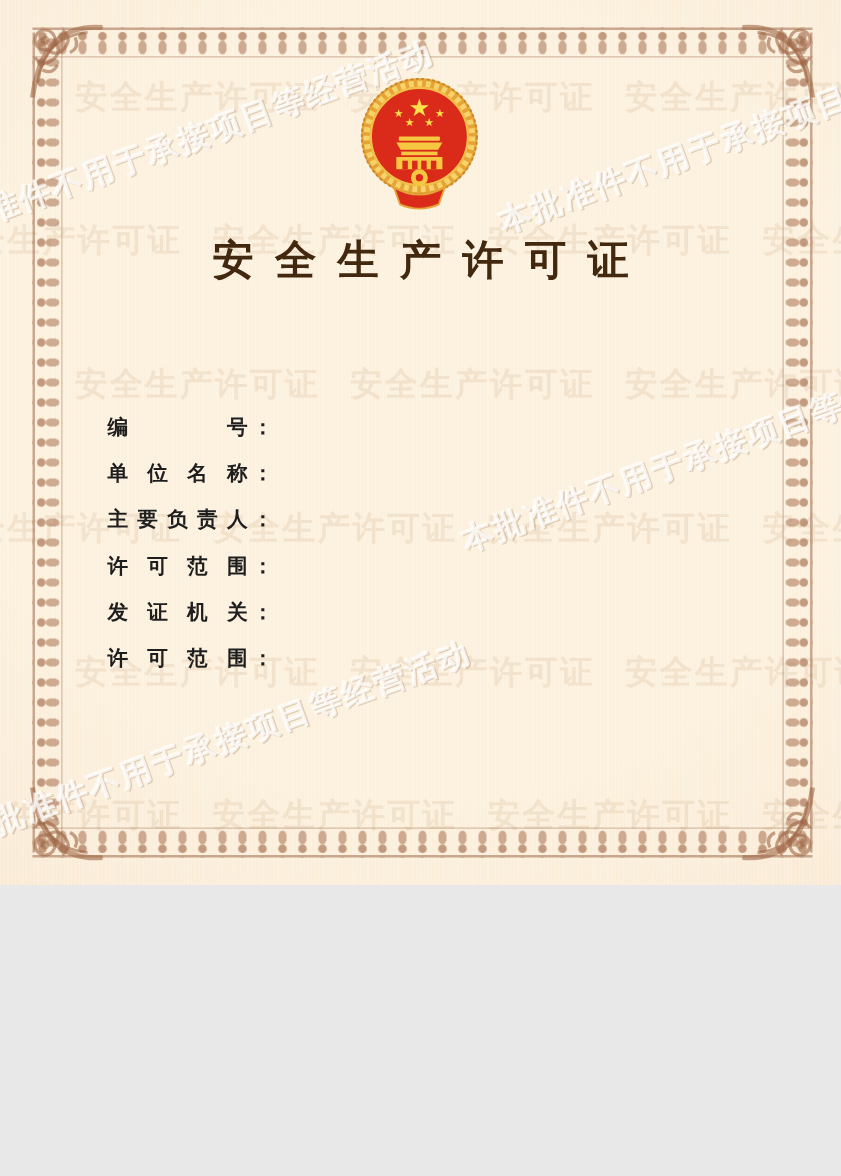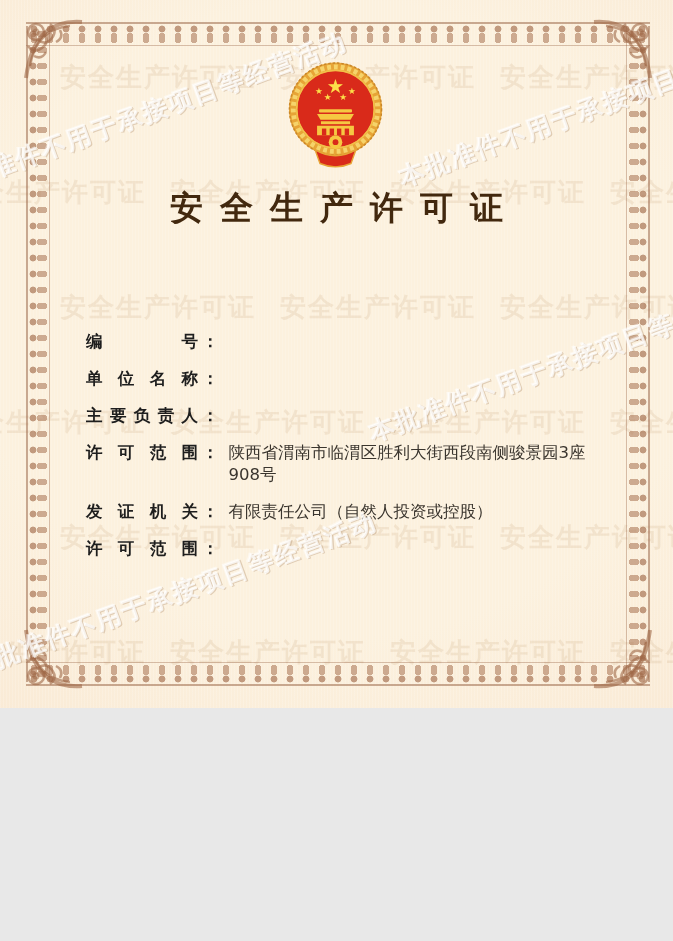--- a/index.html
+++ b/index.html
@@ -242,7 +242,6 @@
       <div class="field-row">
         <span class="field-label">许可范围</span>
         <span class="field-colon">：</span>
-        <span class="field-value">陕西省渭南市临渭区胜利大街西段南侧骏景园3座908号</span>
       </div>
       <div class="field-row">
         <span class="field-label">发证机关</span>

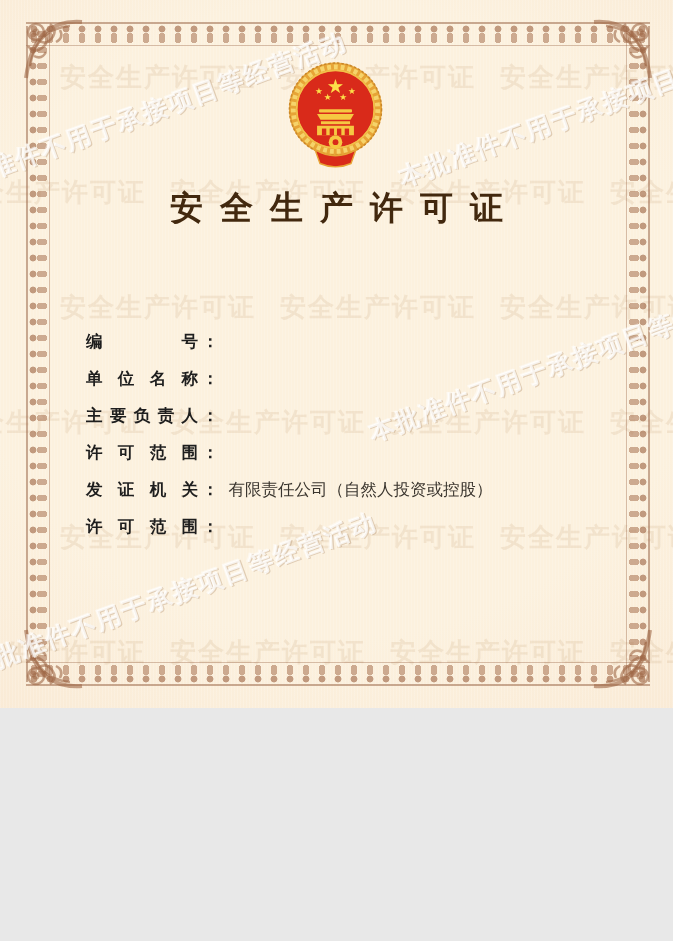--- a/index.html
+++ b/index.html
@@ -246,7 +246,6 @@
       <div class="field-row">
         <span class="field-label">发证机关</span>
         <span class="field-colon">：</span>
-        <span class="field-value">有限责任公司（自然人投资或控股）</span>
       </div>
       <div class="field-row">
         <span class="field-label">许可范围</span>

